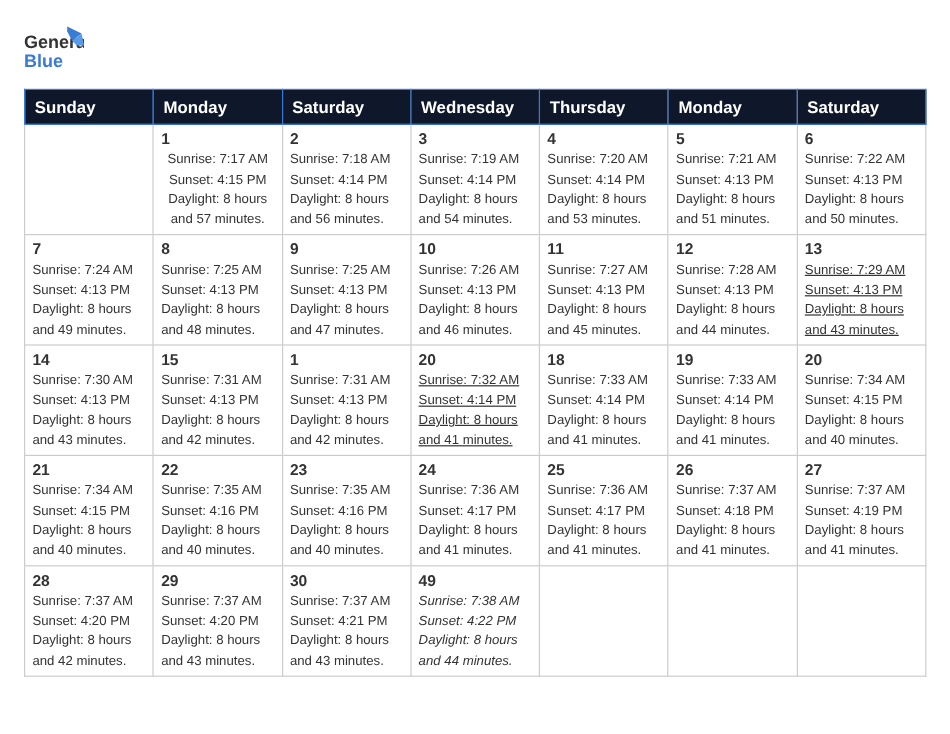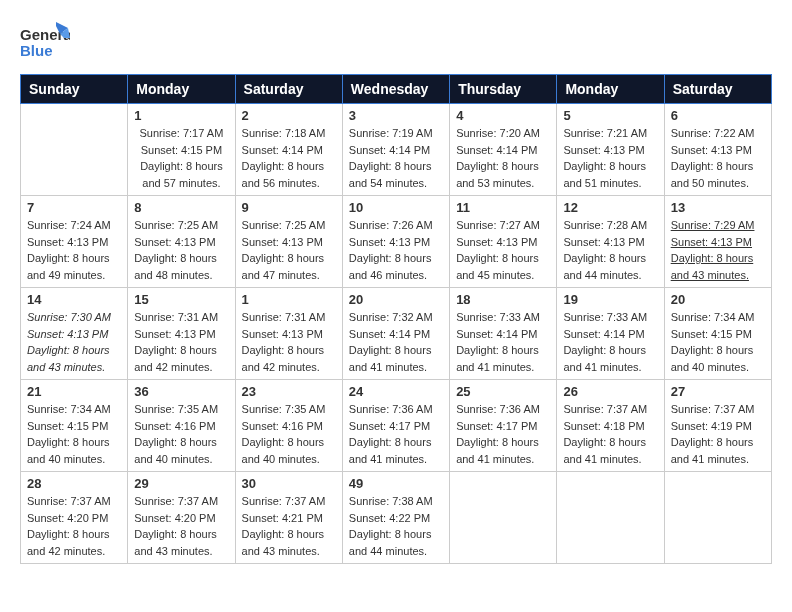--- a/index.html
+++ b/index.html
@@ -202,7 +202,7 @@
       <tr>
         <td>
           <span class="day-number">14</span>
-          <div class="day-info" style="white-space: pre-line; font-style: italic;">Sunrise: 7:30 AM
+          <div class="day-info" style="white-space: pre-line;">Sunrise: 7:30 AM
 Sunset: 4:13 PM
 Daylight: 8 hours
 and 43 minutes.</div>

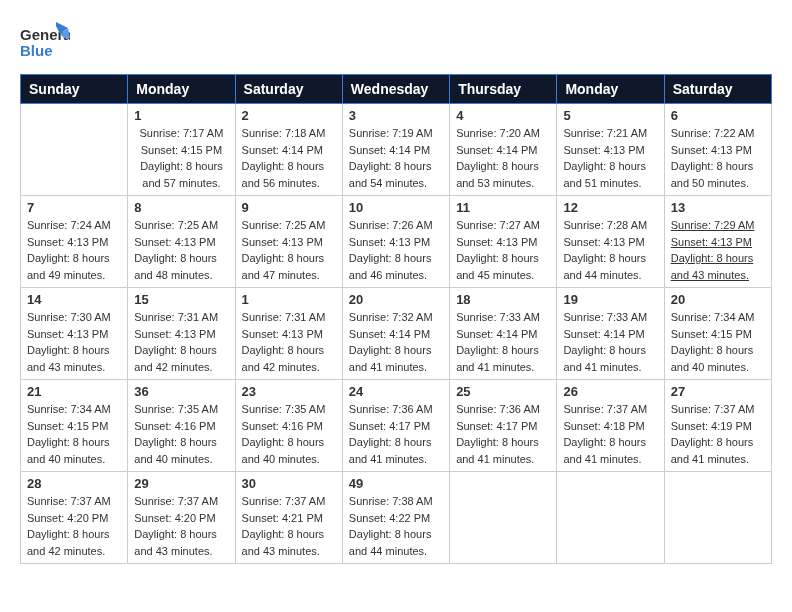--- a/index.html
+++ b/index.html
@@ -223,7 +223,7 @@
         </td>
         <td>
           <span class="day-number">20</span>
-          <div class="day-info" style="white-space: pre-line;">Sunrise: 7:32 AM
+          <div class="day-info" style="white-space: pre-line; text-decoration: underline;">Sunrise: 7:32 AM
 Sunset: 4:14 PM
 Daylight: 8 hours
 and 41 minutes.</div>

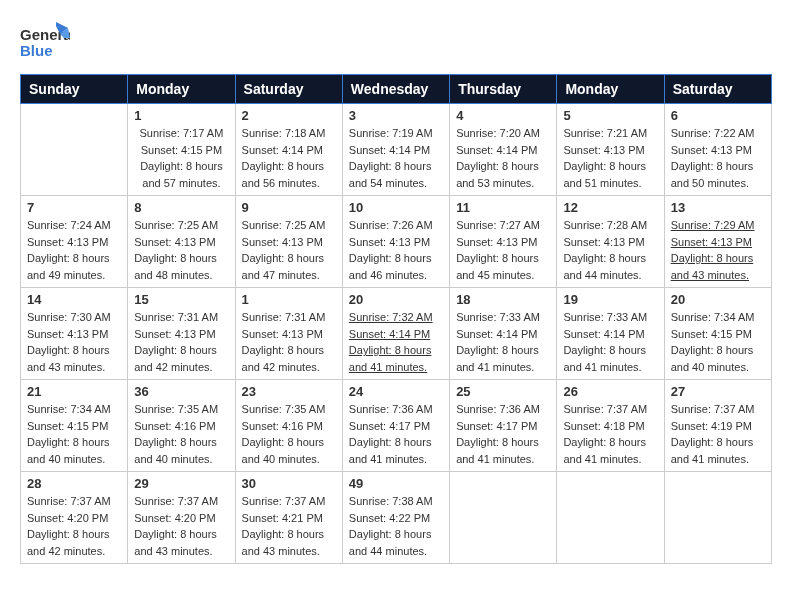--- a/index.html
+++ b/index.html
@@ -259,7 +259,7 @@
 and 40 minutes.</div>
         </td>
         <td>
-          <span class="day-number">36</span>
+          <span class="day-number">22</span>
           <div class="day-info" style="white-space: pre-line;">Sunrise: 7:35 AM
 Sunset: 4:16 PM
 Daylight: 8 hours

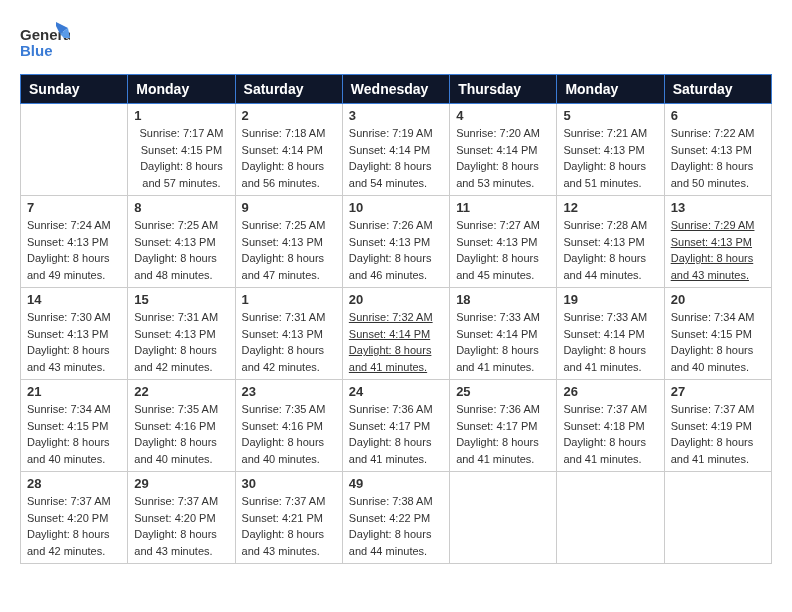--- a/index.html
+++ b/index.html
@@ -325,7 +325,7 @@
         </td>
         <td>
           <span class="day-number">49</span>
-          <div class="day-info" style="white-space: pre-line;">Sunrise: 7:38 AM
+          <div class="day-info" style="white-space: pre-line; font-style: italic;">Sunrise: 7:38 AM
 Sunset: 4:22 PM
 Daylight: 8 hours
 and 44 minutes.</div>

